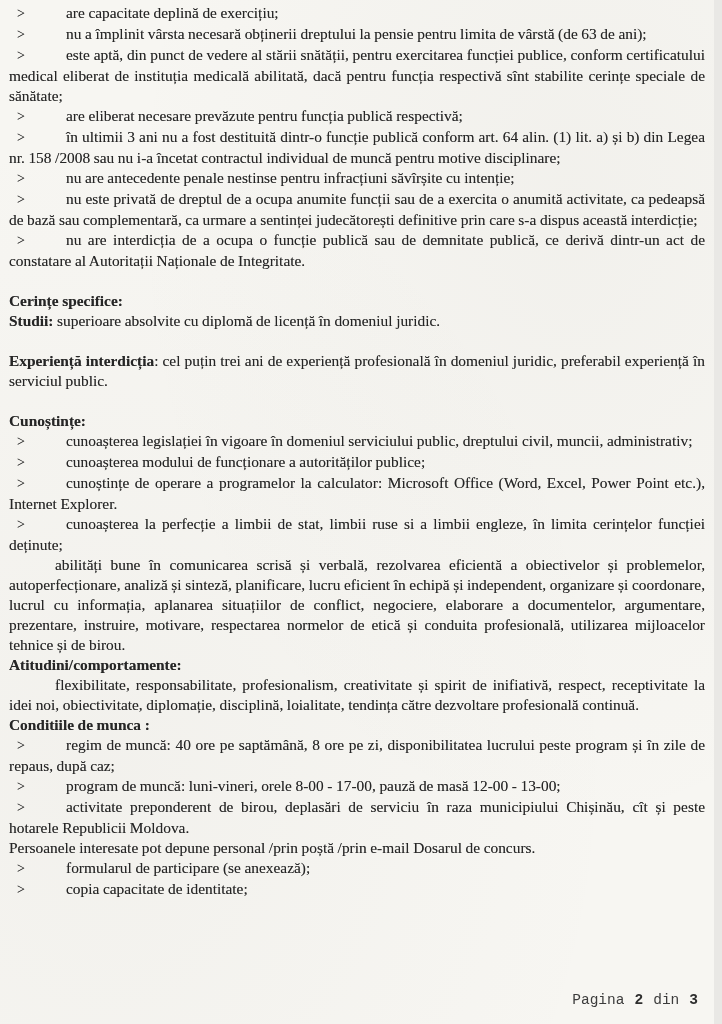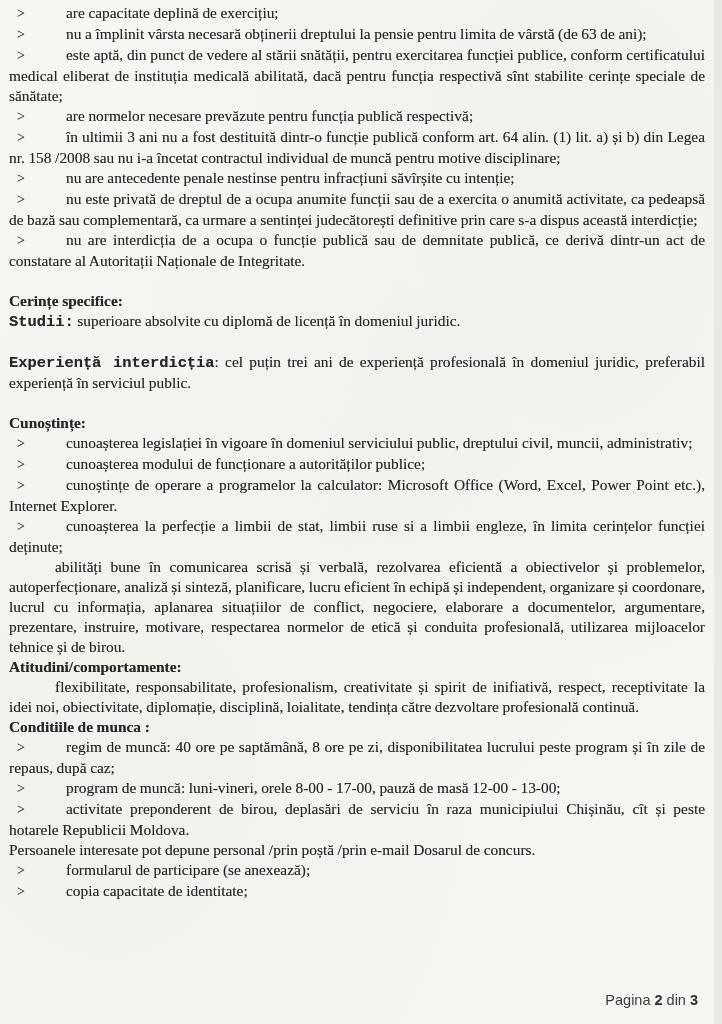--- a/index.html
+++ b/index.html
@@ -59,7 +59,7 @@
       <p class="bullet"><span class="marker">&gt;</span><span>are capacitate deplină de exercițiu;</span></p>
       <p class="bullet"><span class="marker">&gt;</span><span>nu a împlinit vârsta necesară obținerii dreptului la pensie pentru limita de vârstă (de 63 de ani);</span></p>
       <p class="bullet"><span class="marker">&gt;</span><span>este aptă, din punct de vedere al stării snătății, pentru exercitarea funcției publice, conform certificatului medical eliberat de instituția medicală abilitată, dacă pentru funcția respectivă sînt stabilite cerințe speciale de sănătate;</span></p>
-      <p class="bullet"><span class="marker">&gt;</span><span>are normelor necesare prevăzute pentru funcția publică respectivă;</span></p>
+      <p class="bullet"><span class="marker">&gt;</span><span>are eliberat necesare prevăzute pentru funcția publică respectivă;</span></p>
       <p class="bullet"><span class="marker">&gt;</span><span>în ultimii 3 ani nu a fost destituită dintr-o funcție publică conform art. 64 alin. (1) lit. a) și b) din Legea nr. 158 /2008 sau nu i-a încetat contractul individual de muncă pentru motive disciplinare;</span></p>
       <p class="bullet"><span class="marker">&gt;</span><span>nu are antecedente penale nestinse pentru infracțiuni săvîrșite cu intenție;</span></p>
       <p class="bullet"><span class="marker">&gt;</span><span>nu este privată de dreptul de a ocupa anumite funcții sau de a exercita o anumită activitate, ca pedeapsă de bază sau complementară, ca urmare a sentinței judecătorești definitive prin care s-a dispus această interdicție;</span></p>

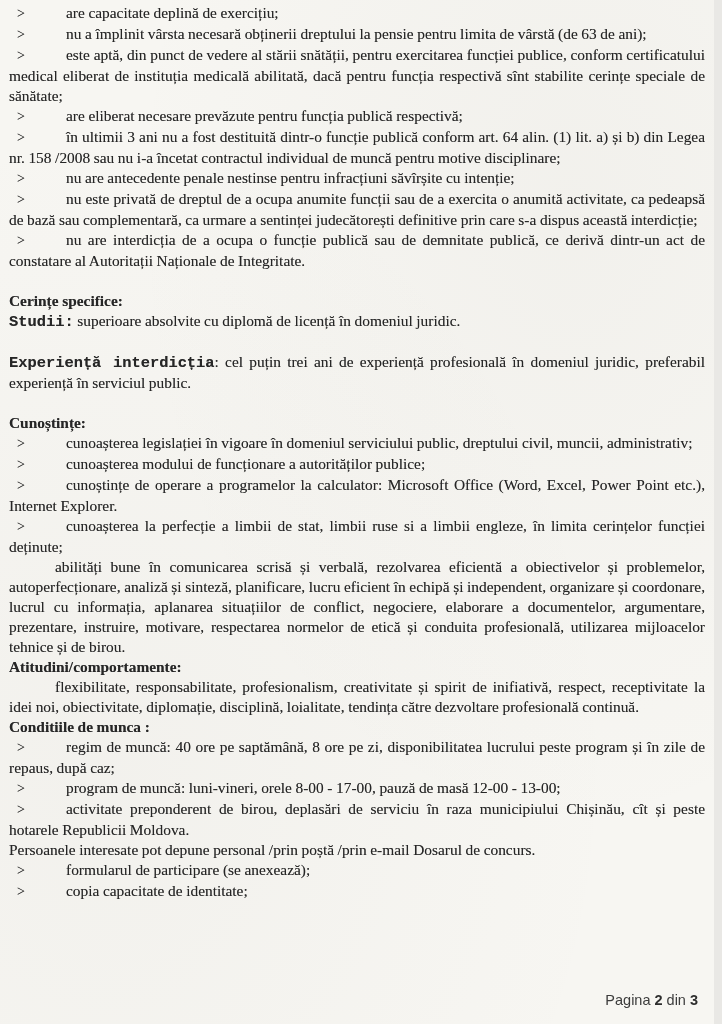--- a/index.html
+++ b/index.html
@@ -34,7 +34,7 @@
   }
   .heading { font-weight:bold; }
   .labeled { text-align:justify; }
-  .labeled b { font-weight:bold;font-family:Liberation Mono, monospace; }
+  .labeled b { font-weight:bold; }
   .indent { text-align:justify; text-indent:46px; }
   .boldpara { font-weight:normal; }
   .gap { height:20px; }

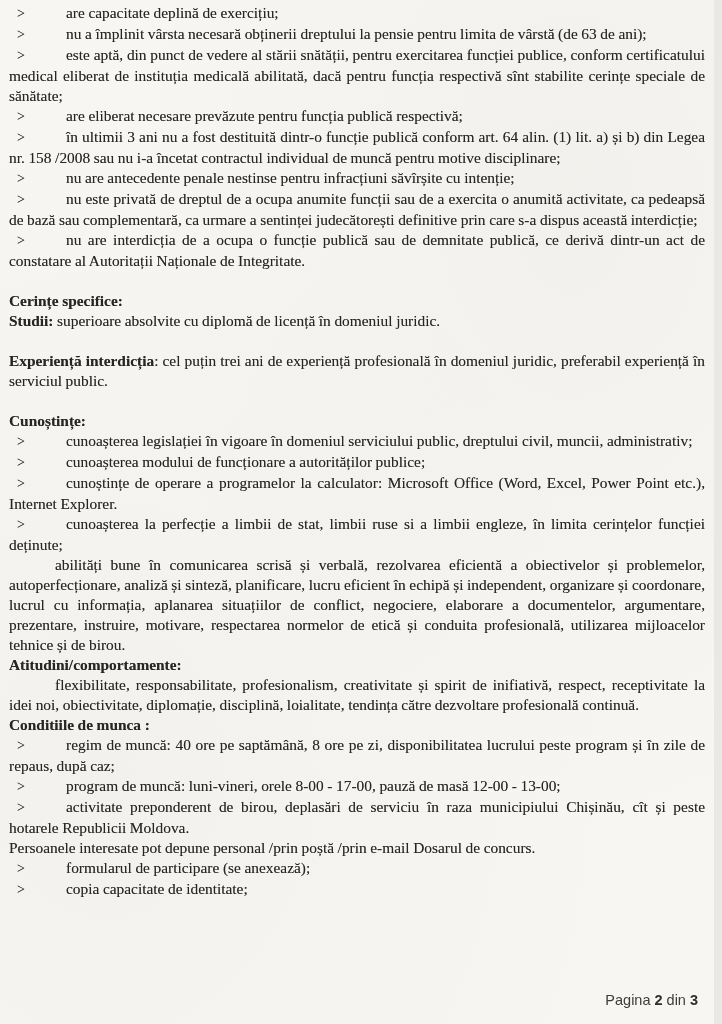--- a/index.html
+++ b/index.html
@@ -41,12 +41,12 @@
   .footer {
     position:absolute;
     top:990px; right:16px;
-    font-family:Liberation Sans, sans-serif;
+    font-family:Liberation Mono, monospace;
     font-size:14.5px;
     color:#3c3c3c;
     text-shadow:none;
     display:flex;
-    gap:4px;
+    gap:10px;
     align-items:baseline;
   }
   .footer .num { font-weight:bold; color:#2e2e2e; }

